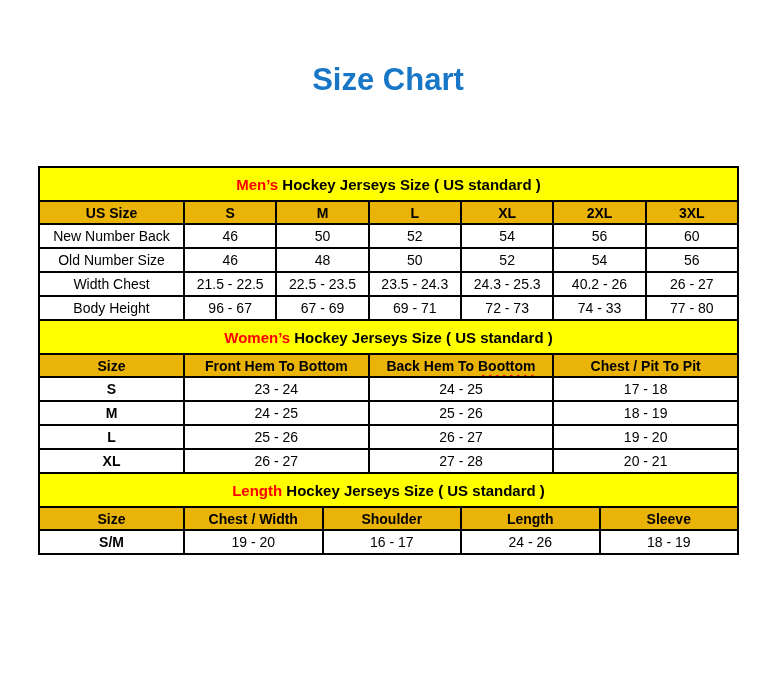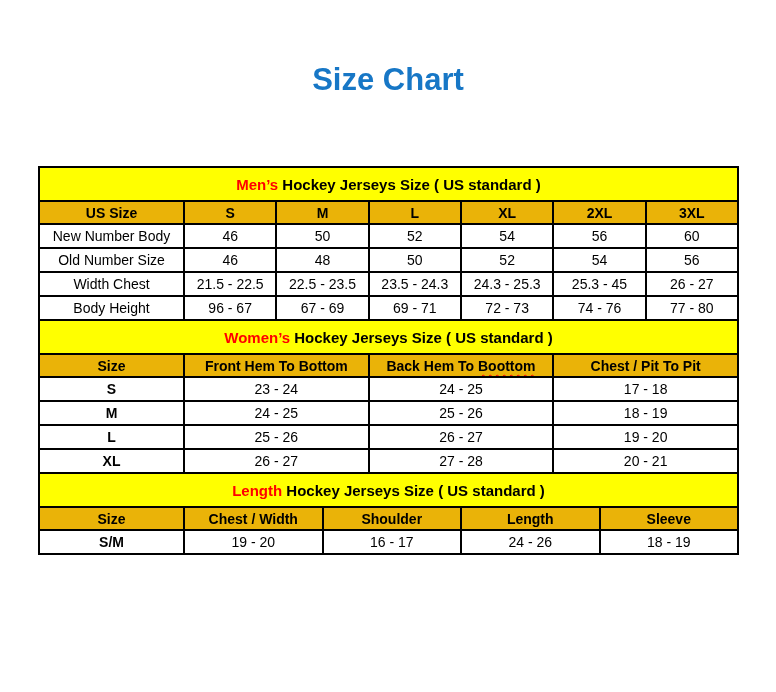--- a/index.html
+++ b/index.html
@@ -109,7 +109,7 @@
         <th>3XL</th>
       </tr>
       <tr class="data-row">
-        <td>New Number Body</td>
+        <td>New Number Back</td>
         <td>46</td>
         <td>50</td>
         <td>52</td>

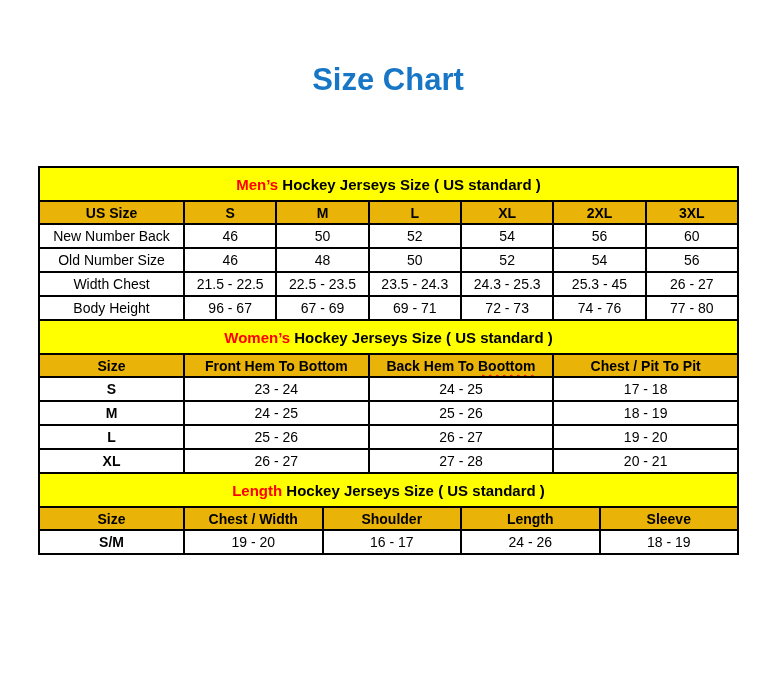--- a/index.html
+++ b/index.html
@@ -132,7 +132,7 @@
         <td>22.5 - 23.5</td>
         <td>23.5 - 24.3</td>
         <td>24.3 - 25.3</td>
-        <td>25.3 - 45</td>
+        <td>40.2 - 26</td>
         <td>26 - 27</td>
       </tr>
       <tr class="data-row">

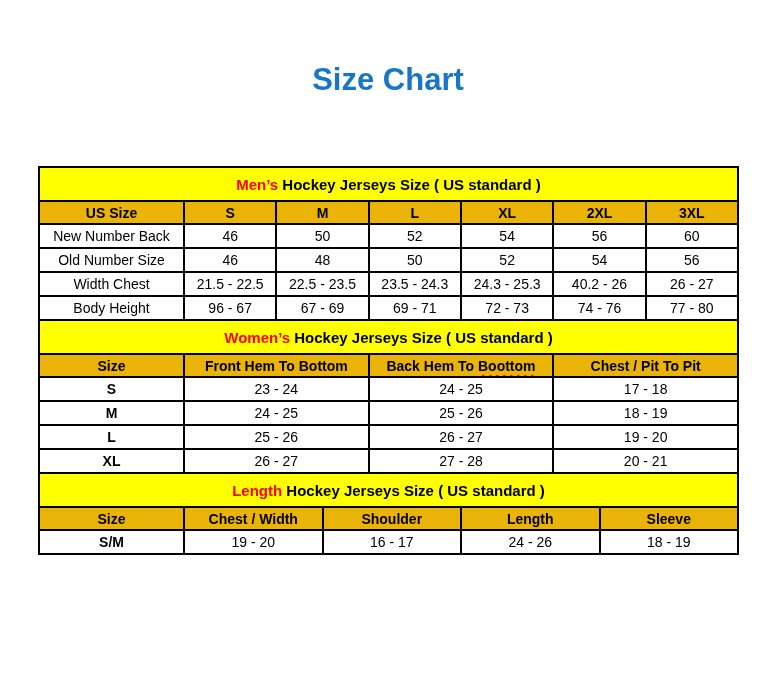--- a/index.html
+++ b/index.html
@@ -141,7 +141,7 @@
         <td>67 - 69</td>
         <td>69 - 71</td>
         <td>72 - 73</td>
-        <td>74 - 76</td>
+        <td>74 - 33</td>
         <td>77 - 80</td>
       </tr>
     </tbody>

